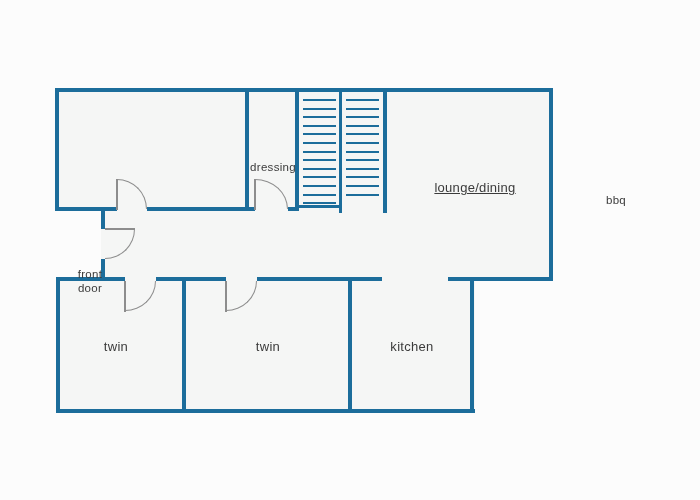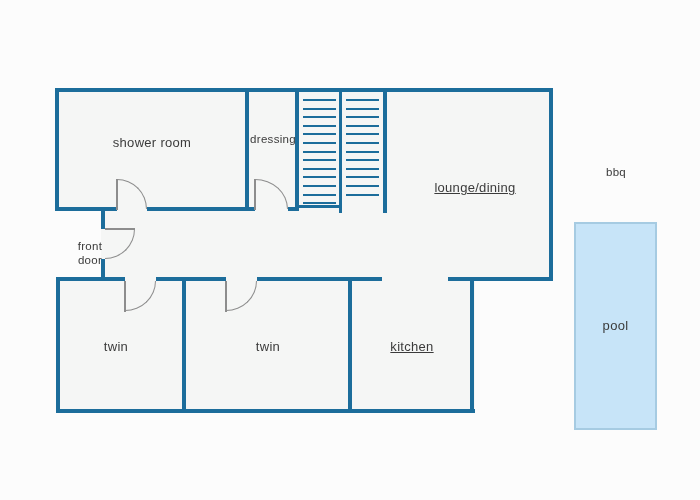--- a/index.html
+++ b/index.html
@@ -110,7 +110,6 @@
   <div class="door-leaf" style="left:225px;top:281px;width:2px;height:31px;"></div>
   <div class="arc arc-br" style="left:226px;top:281px;width:31px;height:30px;"></div>
 
-  <div class="label" style="left:92px;top:136px;width:120px;">shower room</div>
   <div class="label small" style="left:241px;top:132px;width:64px;">dressing</div>
   <div class="label" style="left:415px;top:181px;width:120px;text-decoration:underline;">lounge/dining</div>
   <div class="label small" style="left:59px;top:240px;width:62px;line-height:13.5px;">front

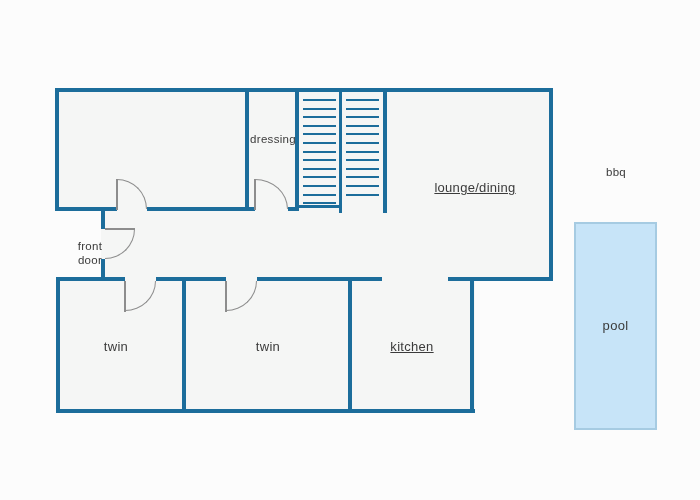--- a/index.html
+++ b/index.html
@@ -17,7 +17,7 @@
     font-size:13px;letter-spacing:.3px;text-align:center;
     line-height:14px;white-space:pre-line;
   }
-  .label.small{font-size:11.5px;}
+  .label.small{font-size:11.5px;margin-top:28px;}
   .door-leaf{position:absolute;background:var(--door,#8d8d8d);}
   .arc{position:absolute;border:0 solid var(--door,#8d8d8d);box-sizing:border-box;}
   .arc-tr{border-top-width:1.5px;border-right-width:1.5px;border-top-right-radius:100%;}

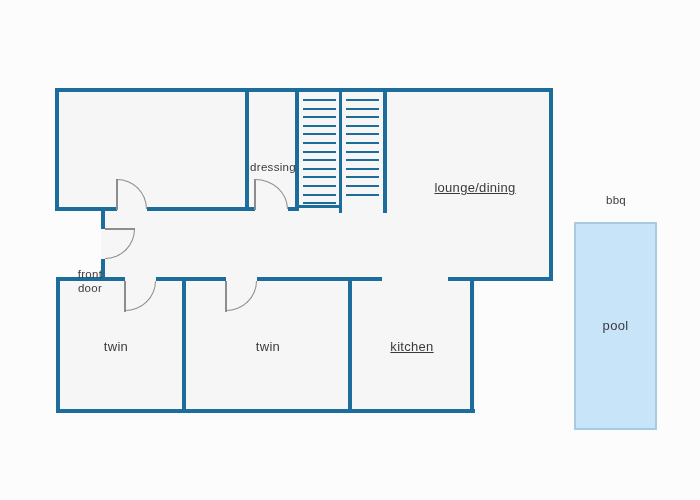--- a/index.html
+++ b/index.html
@@ -119,9 +119,6 @@
   <div class="label" style="left:372px;top:340px;width:80px;text-decoration:underline;">kitchen</div>
 
   <div class="label small" style="left:586px;top:165px;width:60px;">bbq</div>
-  <div id="pool">
-    <span class="label" style="position:static;">pool</span>
-  </div>
 
 </div>
 

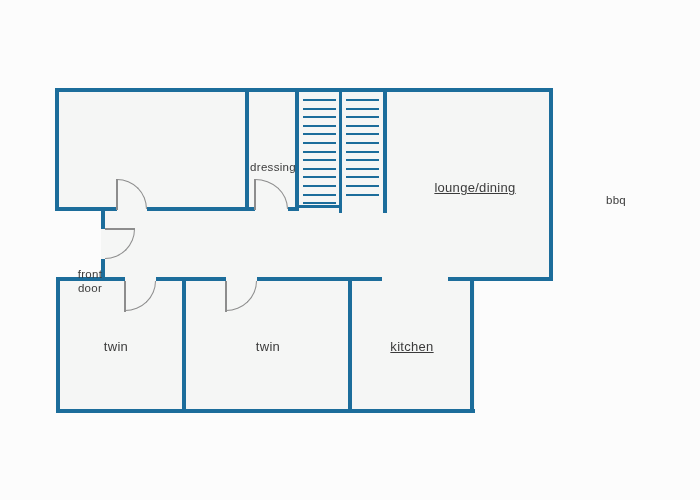--- a/index.html
+++ b/index.html
@@ -116,7 +116,7 @@
 door</div>
   <div class="label" style="left:86px;top:340px;width:60px;">twin</div>
   <div class="label" style="left:238px;top:340px;width:60px;">twin</div>
-  <div class="label" style="left:372px;top:340px;width:80px;text-decoration:underline;">kitchen</div>
+  <div class="label" style="left:372px;top:340px;width:80px;">kitchen</div>
 
   <div class="label small" style="left:586px;top:165px;width:60px;">bbq</div>
 

